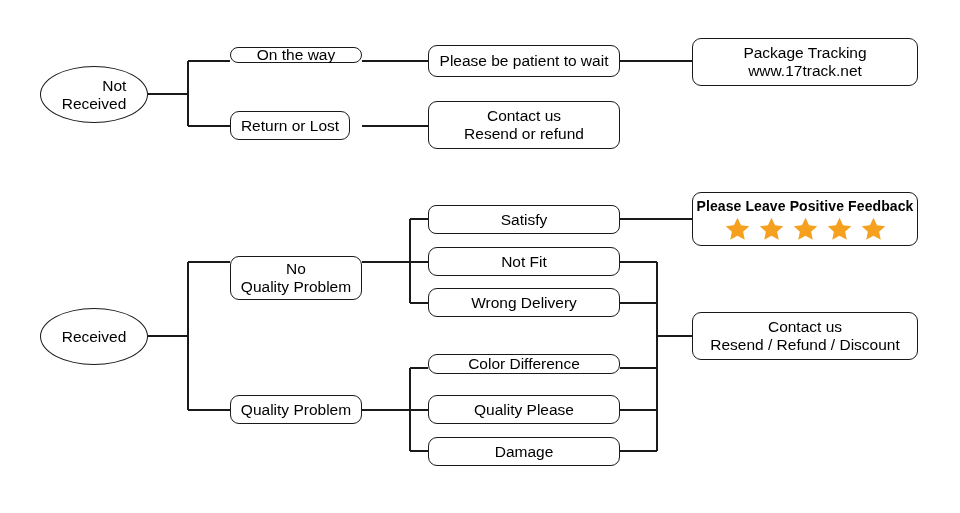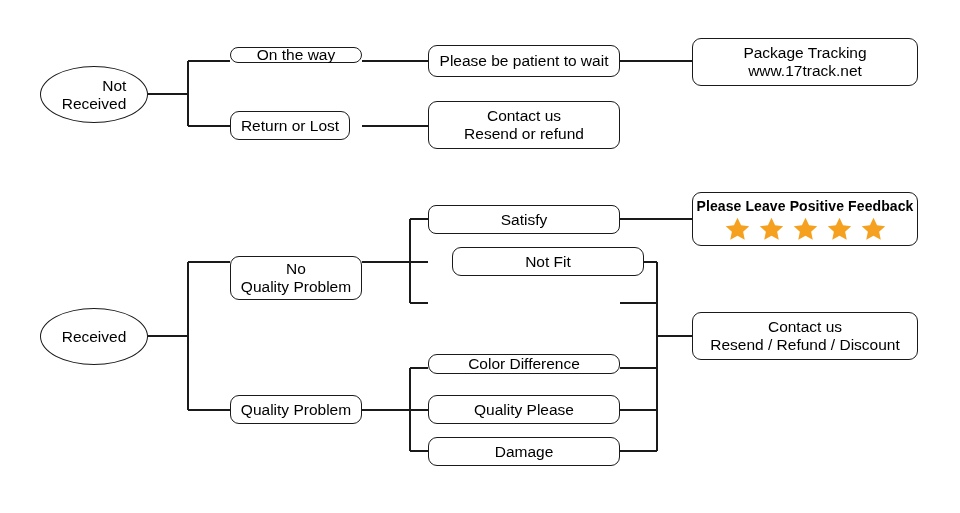--- a/index.html
+++ b/index.html
@@ -149,7 +149,7 @@
 
   <div class="node rounded lbl-16" style="left:428px; top:205px; width:192px; height:29px;border-radius:8px;">Satisfy</div>
 
-  <div class="node rounded lbl-16" style="left:428px; top:247px; width:192px; height:29px;margin-left:24px;">Not Fit</div>
+  <div class="node rounded lbl-16" style="left:428px; top:247px; width:192px; height:29px;">Not Fit</div>
 
 
   <div class="node rounded lbl-16" style="left:428px; top:354px; width:192px; height:20px;">Color Difference</div>

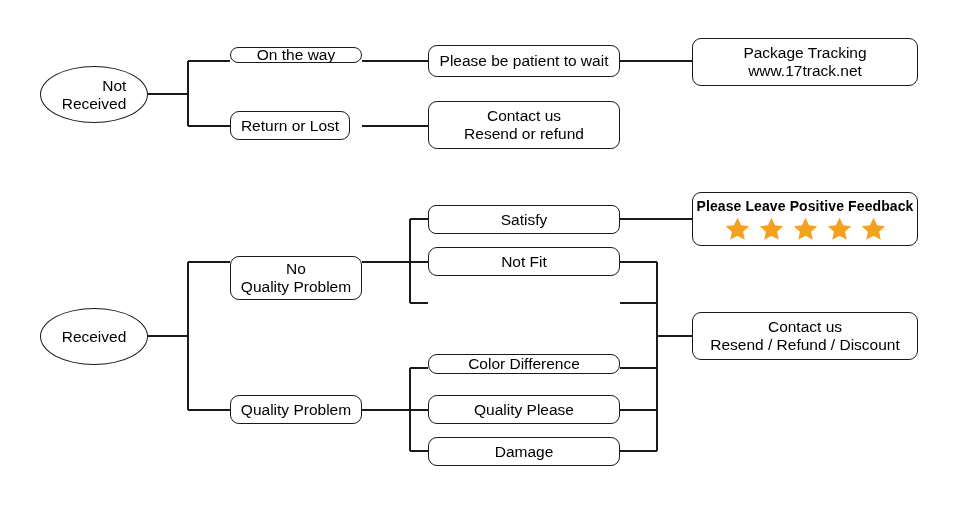--- a/index.html
+++ b/index.html
@@ -151,6 +151,7 @@
 
   <div class="node rounded lbl-16" style="left:428px; top:247px; width:192px; height:29px;">Not Fit</div>
 
+  <div class="node rounded lbl-16" style="left:428px; top:288px; width:192px; height:29px;">Wrong Delivery</div>
 
   <div class="node rounded lbl-16" style="left:428px; top:354px; width:192px; height:20px;">Color Difference</div>
 

